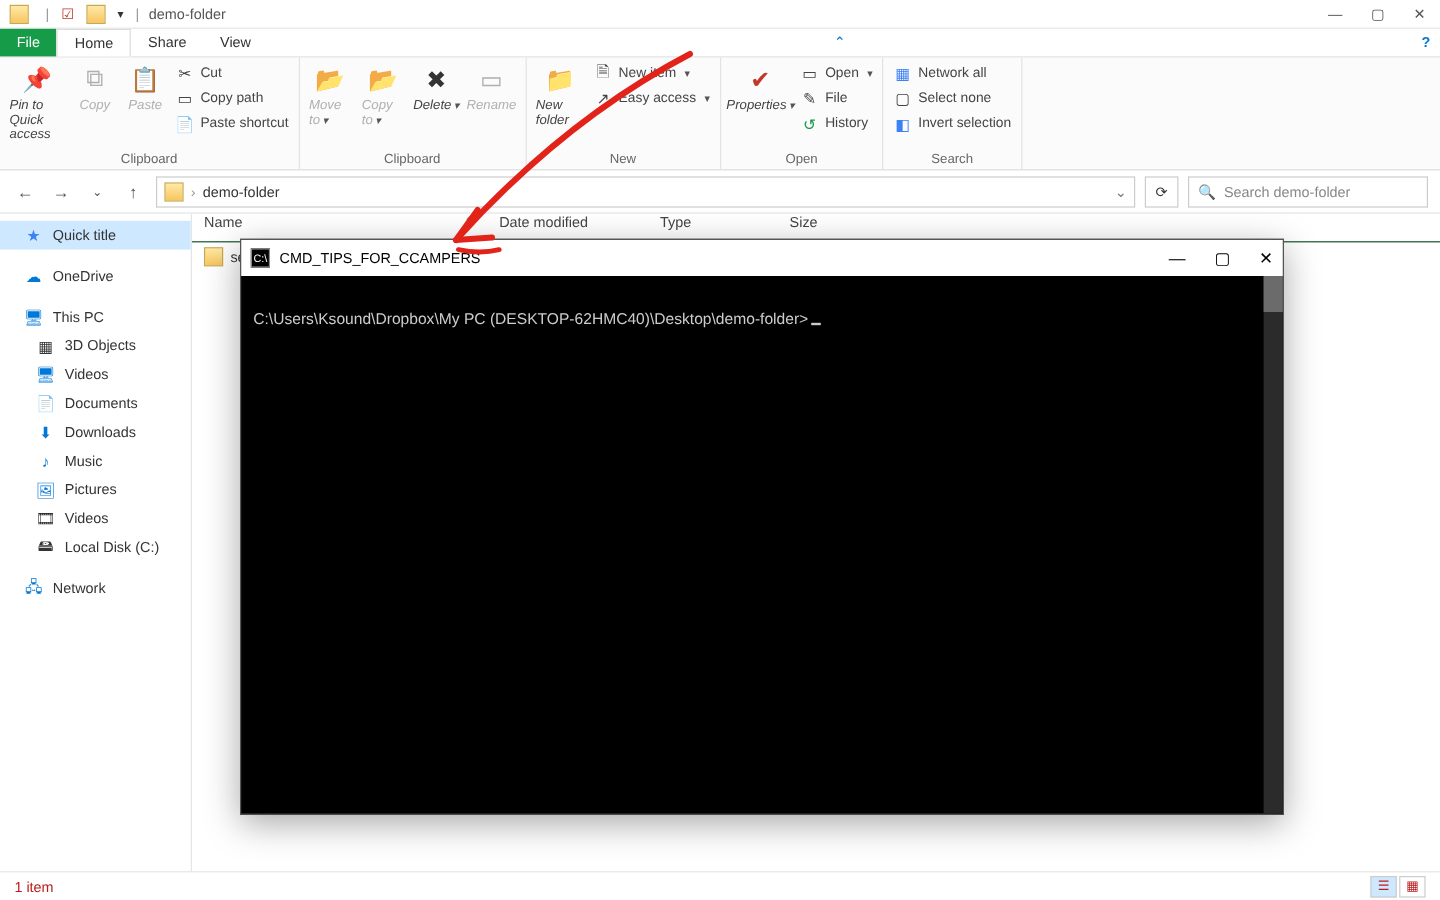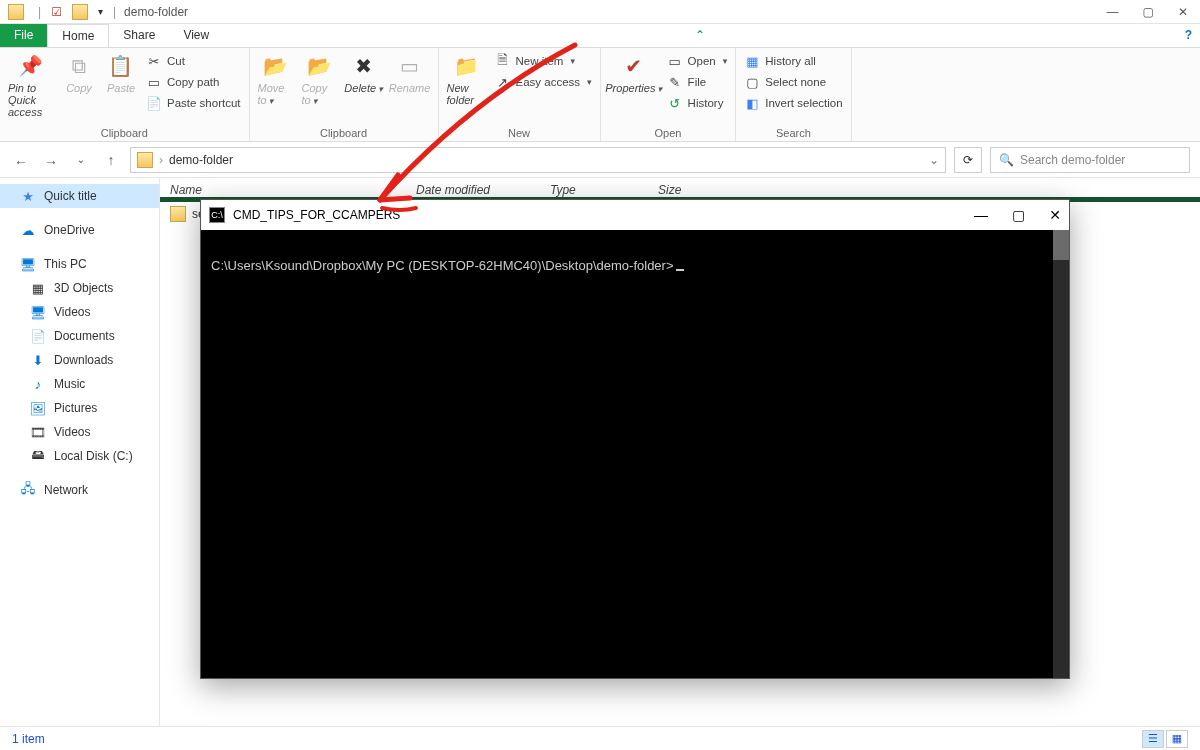--- a/index.html
+++ b/index.html
@@ -213,7 +213,7 @@
       <div class="minilist">
         <div class="mini">
             <span class="mico" style="color:#3b82f6;">▦</span>
-            <span>History all</span>
+            <span>Network all</span>
           </div>
         <div class="mini">
             <span class="mico">▢</span>

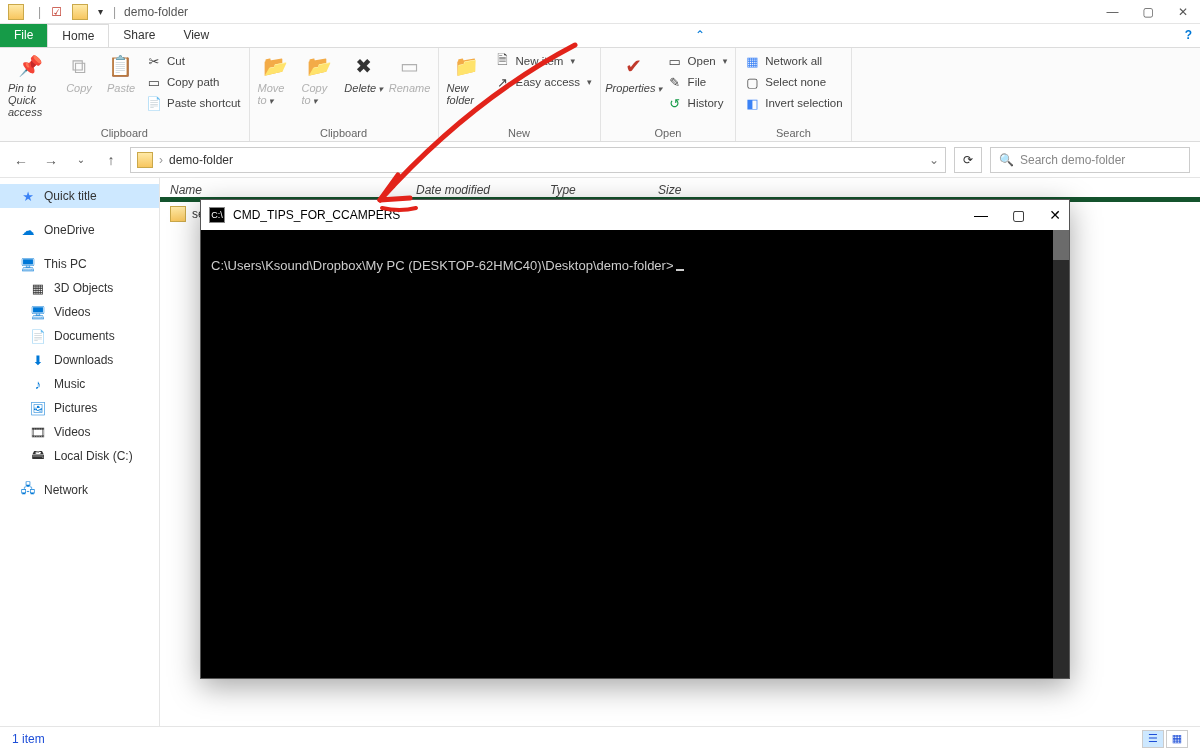--- a/index.html
+++ b/index.html
@@ -50,7 +50,7 @@
   .side-spacer{ height:10px;}
 
   .content { flex:1; position:relative;}
-  .cols { display:flex; height:24px; align-items:flex-end; border-bottom:5px solid #14532d; color:#444; font-size:12px;font-style:italic;}
+  .cols { display:flex; height:24px; align-items:flex-start; border-bottom:1px solid #14532d; color:#444; font-size:12px;}
   .cols div { padding:0 10px;}
   .col-name{width:246px;} .col-date{width:134px;} .col-type{width:108px;} .col-size{width:80px;}
   .filerow { display:flex; align-items:center; gap:6px; padding:4px 10px;}

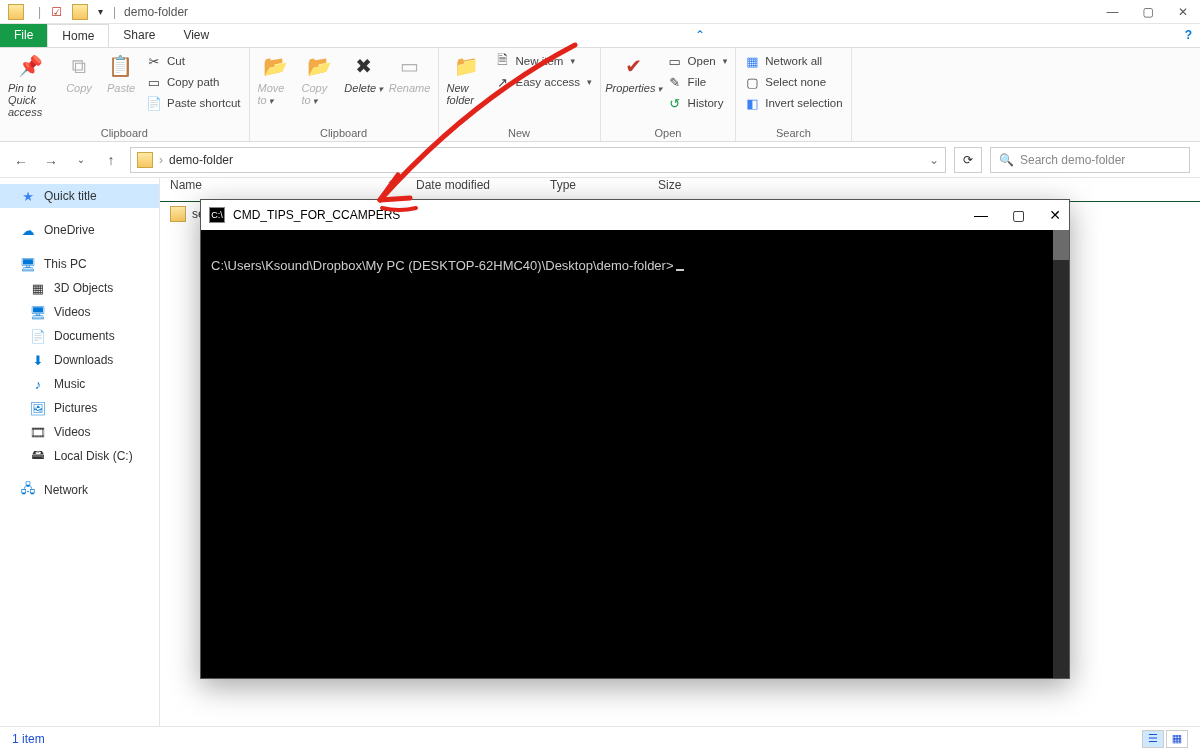--- a/index.html
+++ b/index.html
@@ -57,7 +57,7 @@
   .filerow .ficon{ width:16px; height:16px; background: linear-gradient(#ffe9a6,#f7c65f); border:1px solid #caa84a;}
 
   
-  .status { position:absolute; bottom:0; left:0; right:0; height:24px; border-top:1px solid #e5e5e5; display:flex; align-items:center; padding:0 12px; font-size:12px; color:#1d4ed8;}
+  .status { position:absolute; bottom:0; left:0; right:0; height:24px; border-top:1px solid #e5e5e5; display:flex; align-items:center; padding:0 12px; font-size:12px; color:#b91c1c;}
   .viewtoggles{ margin-left:auto; display:flex; gap:2px;}
   .viewtog{ width:22px; height:18px; border:1px solid #ccc; display:flex; align-items:center; justify-content:center; font-size:11px;}
 

